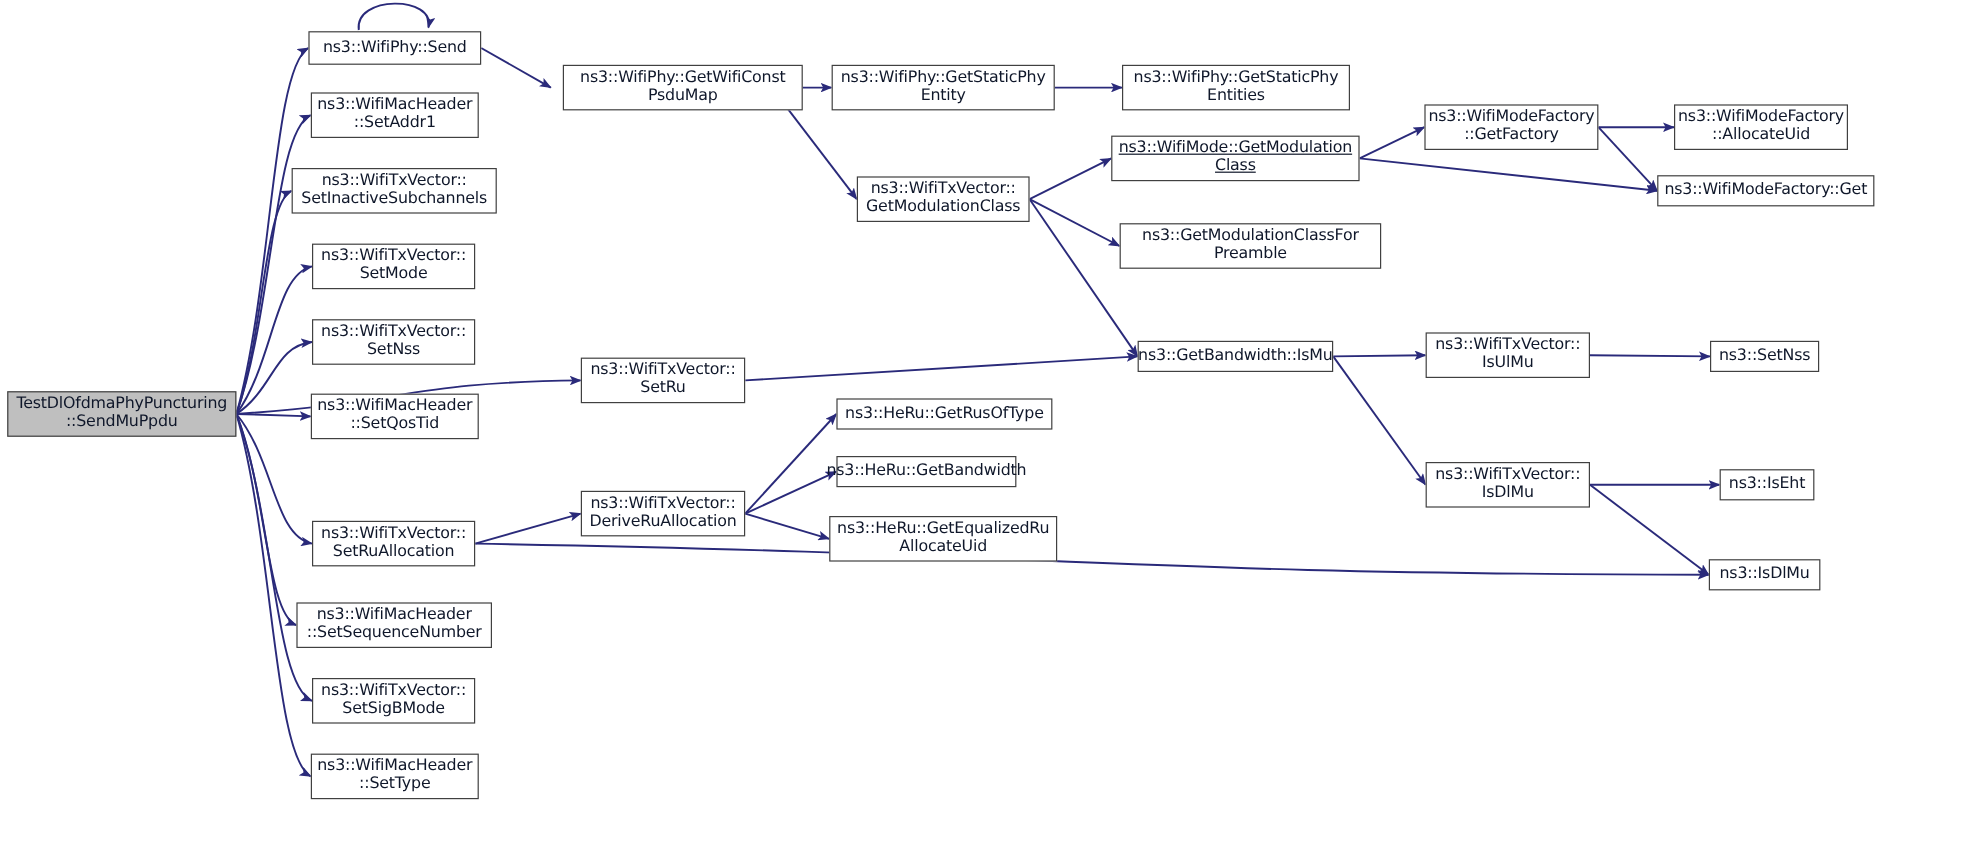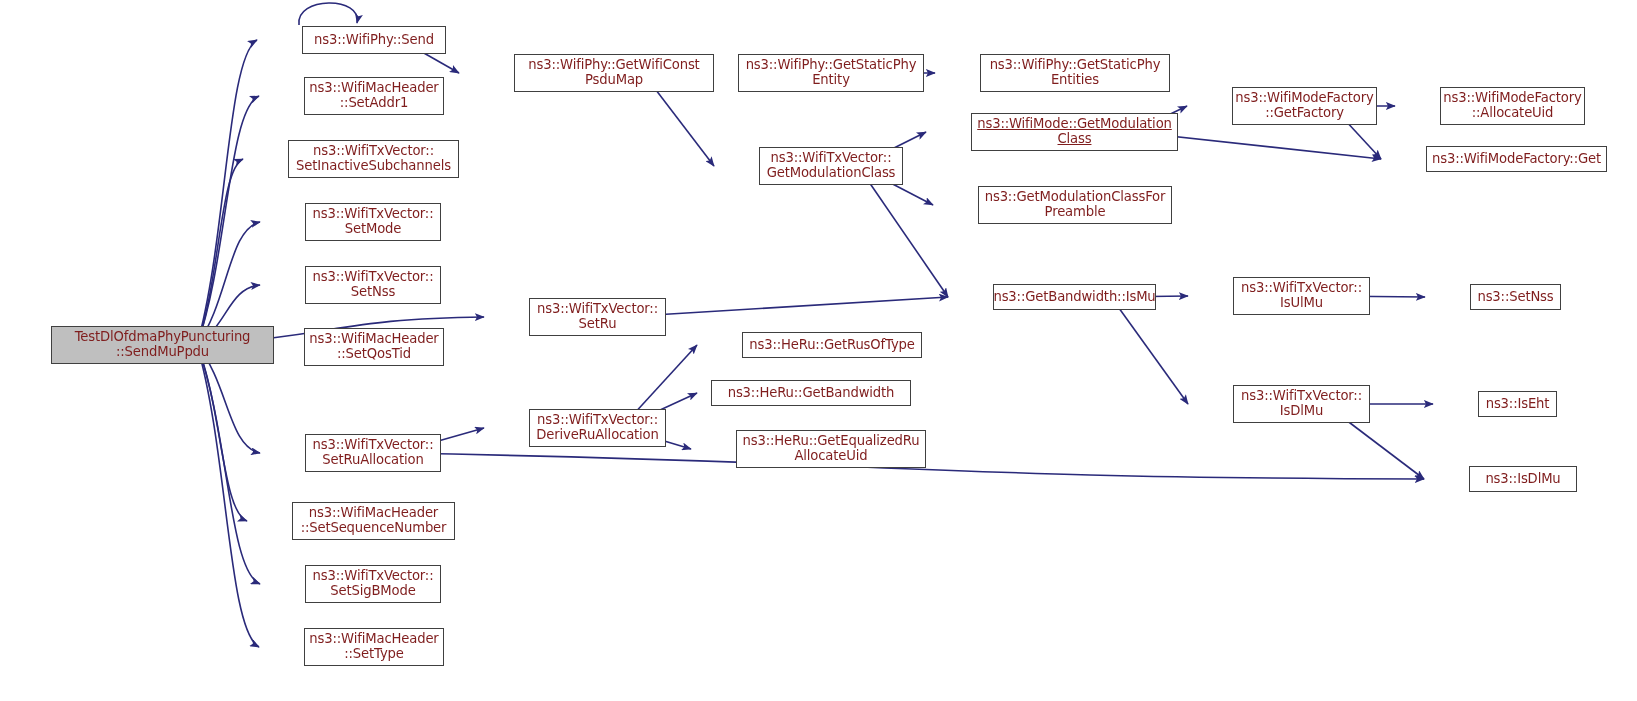--- a/index.html
+++ b/index.html
@@ -16,7 +16,7 @@
     box-sizing:border-box;
     border:1px solid #404040;
     background:#ffffff;
-    color:#7f1d1d;
+    color:#0f172a;
     display:flex;
     align-items:center;
     justify-content:center;
@@ -26,7 +26,6 @@
     letter-spacing:-0.15px;
     white-space:pre-line;
     padding:0 3px;
-    margin-left:45px;
   }
   .node.highlight{background:#bfbfbf;border-color:#404040;}
 </style>

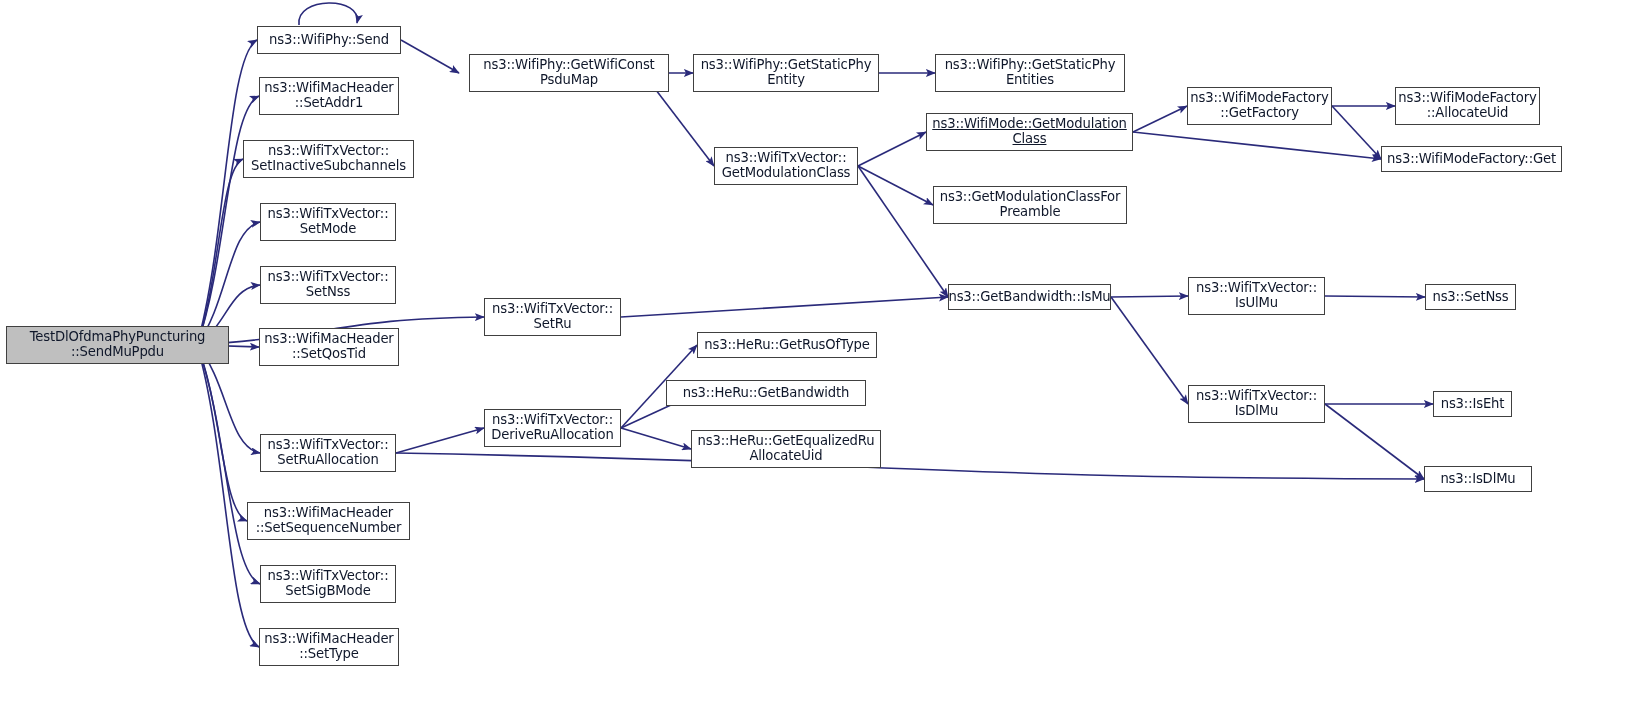--- a/index.html
+++ b/index.html
@@ -116,7 +116,7 @@
 Entities</div>
       <div class="node" style="left: 926px; top: 113px; width: 207px; height: 38px; text-decoration: underline;">ns3::WifiMode::GetModulation
 Class</div>
-      <div class="node" style="left: 933px; top: 186px; width: 194px; height: 38px;">ns3::GetModulationClassFor
+      <div class="node" style="left: 933px; top: 186px; width: 218px; height: 38px;">ns3::GetModulationClassFor
 Preamble</div>
       <div class="node" style="left: 948px; top: 284px; width: 163px; height: 26px;">ns3::GetBandwidth::IsMu</div>
       <div class="node" style="left: 1187px; top: 87px; width: 145px; height: 38px;">ns3::WifiModeFactory

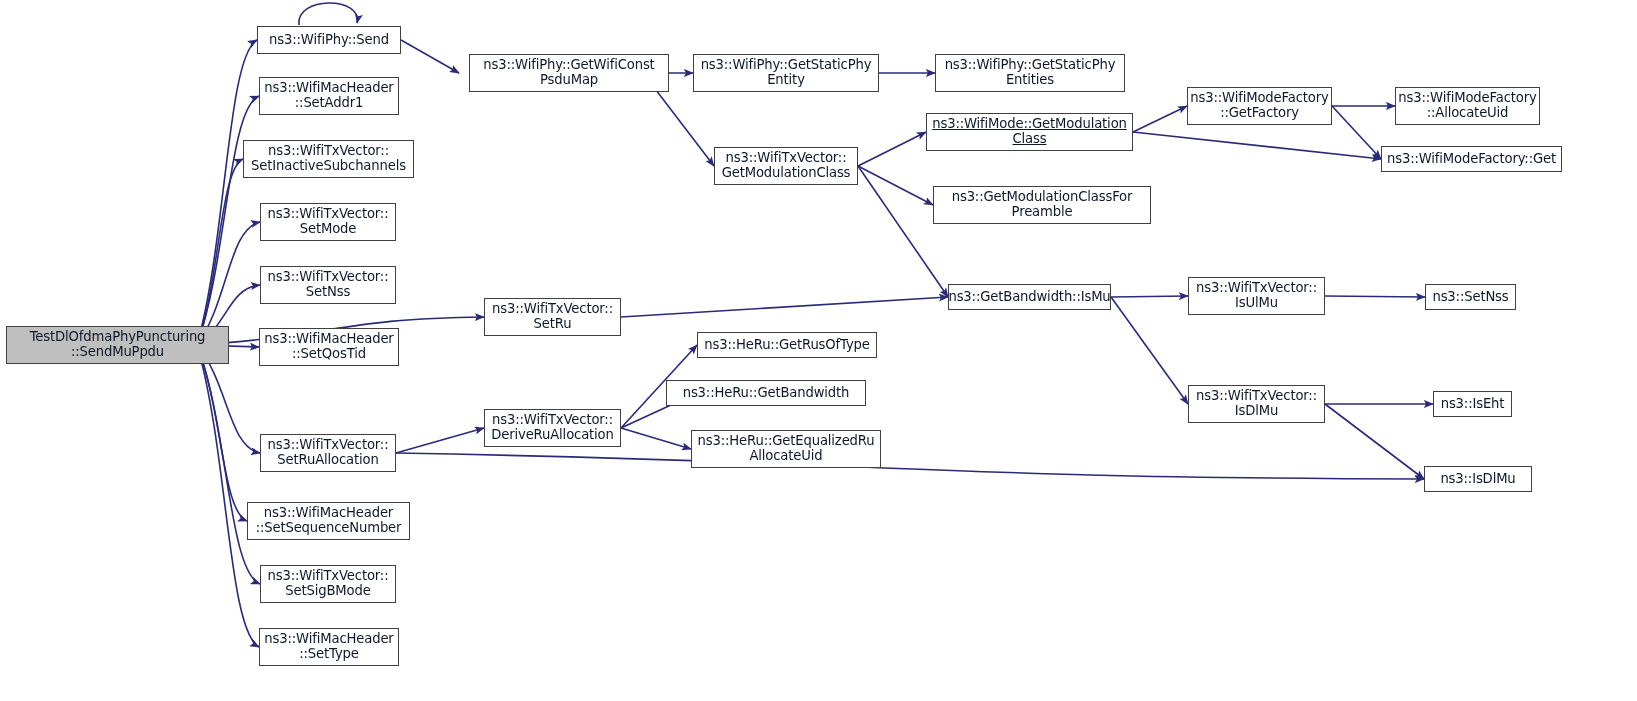--- a/index.html
+++ b/index.html
@@ -77,7 +77,7 @@
       </g>
   </svg>
   <div id="nodes">
-      <div class="node highlight" style="left: 6px; top: 326px; width: 223px; height: 38px;">TestDlOfdmaPhyPuncturing
+      <div class="node highlight" style="left: 6px; top: 326px; width: 191px; height: 38px;">TestDlOfdmaPhyPuncturing
 ::SendMuPpdu</div>
       <div class="node" style="left: 257px; top: 26px; width: 144px; height: 28px;">ns3::WifiPhy::Send</div>
       <div class="node" style="left: 259px; top: 77px; width: 140px; height: 38px;">ns3::WifiMacHeader

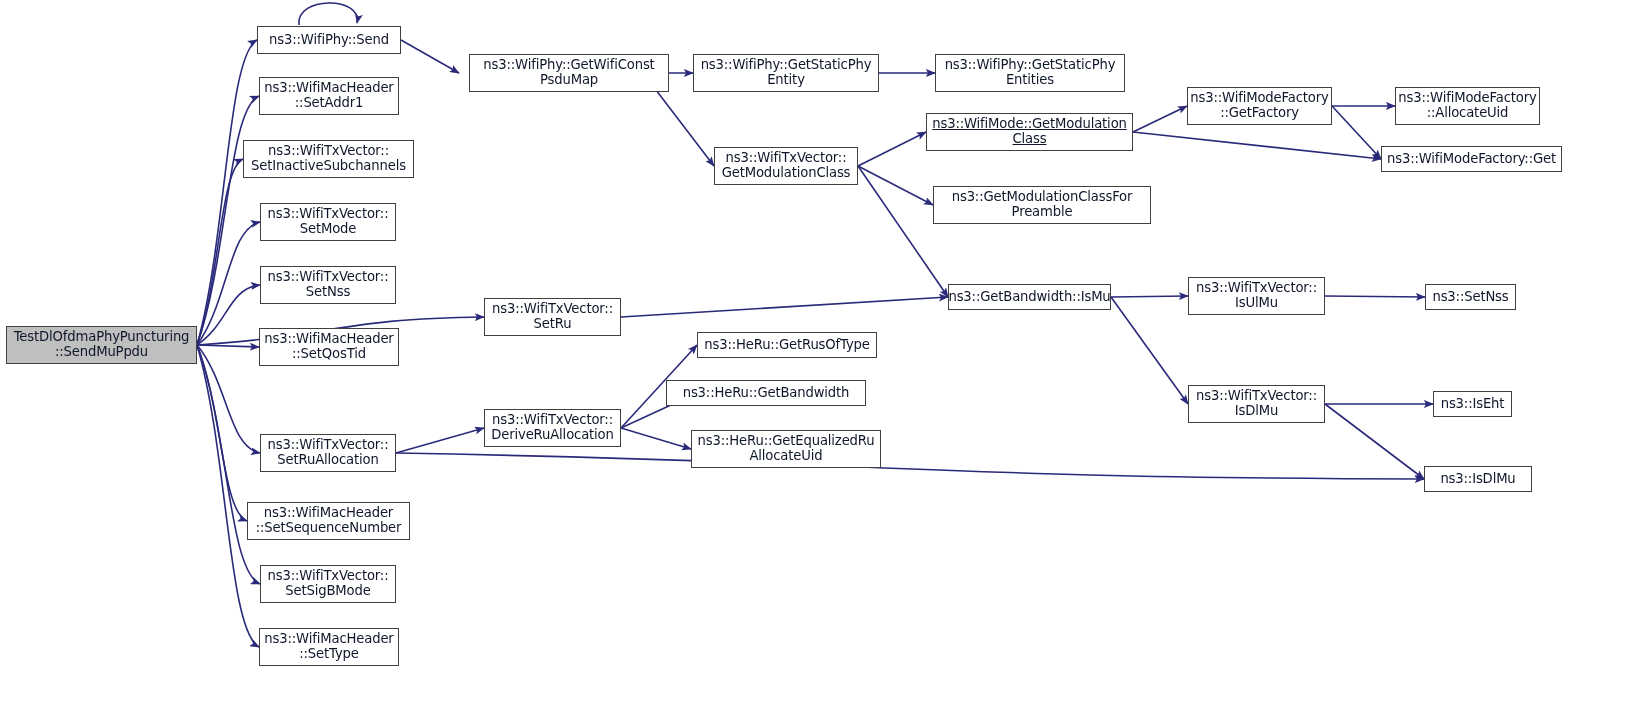--- a/index.html
+++ b/index.html
@@ -109,7 +109,7 @@
       <div class="node" style="left: 714px; top: 147px; width: 144px; height: 38px;">ns3::WifiTxVector::
 GetModulationClass</div>
       <div class="node" style="left: 697px; top: 332px; width: 180px; height: 26px;">ns3::HeRu::GetRusOfType</div>
-      <div class="node" style="left: 666px; top: 380px; width: 200px; height: 26px;">ns3::HeRu::GetBandwidth</div>
+      <div class="node" style="left: 697px; top: 380px; width: 150px; height: 26px;">ns3::HeRu::GetBandwidth</div>
       <div class="node" style="left: 691px; top: 430px; width: 190px; height: 38px;">ns3::HeRu::GetEqualizedRu
 AllocateUid</div>
       <div class="node" style="left: 935px; top: 54px; width: 190px; height: 38px;">ns3::WifiPhy::GetStaticPhy

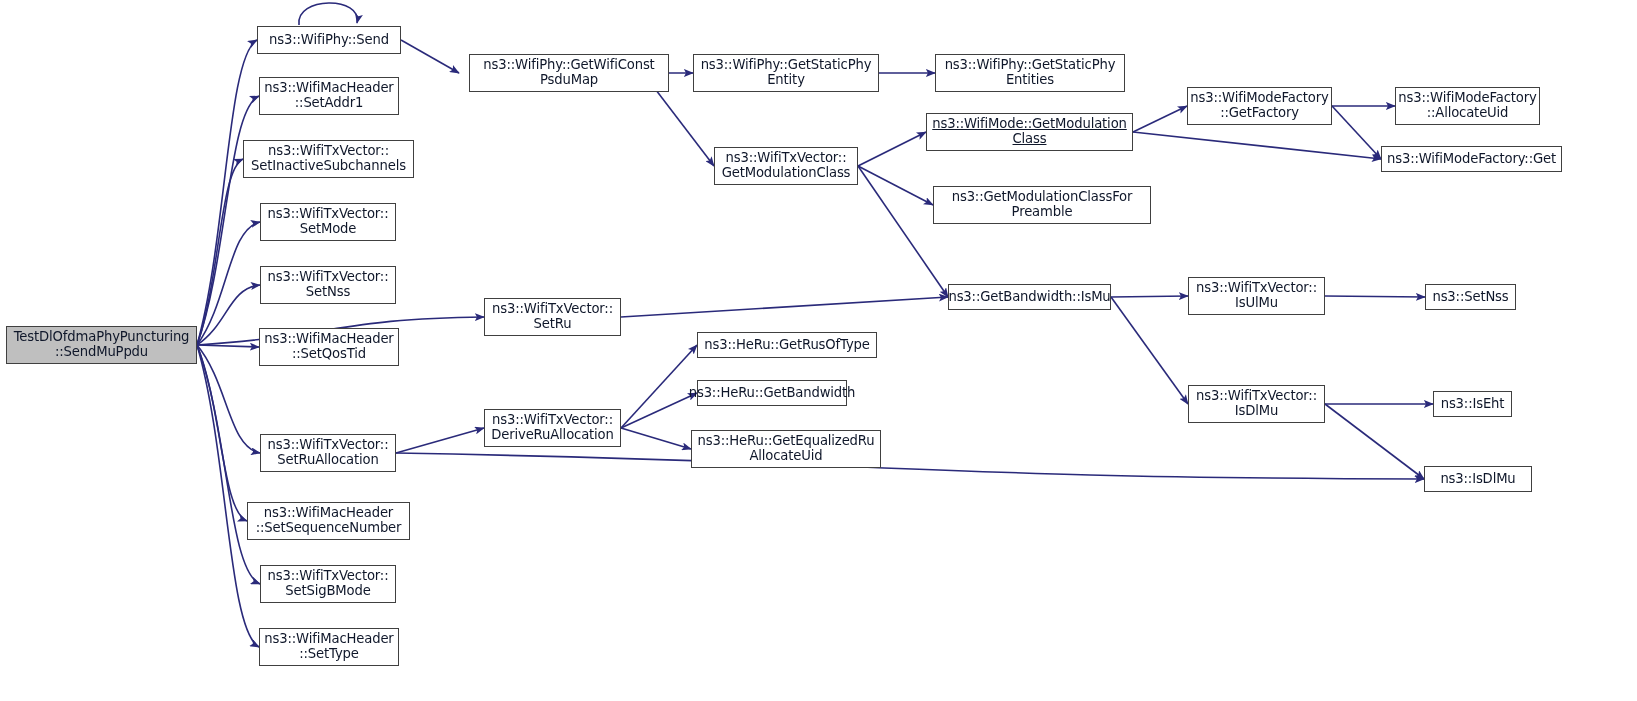--- a/index.html
+++ b/index.html
@@ -130,7 +130,7 @@
       <div class="node" style="left: 1381px; top: 146px; width: 181px; height: 26px;">ns3::WifiModeFactory::Get</div>
       <div class="node" style="left: 1425px; top: 284px; width: 91px; height: 26px;">ns3::SetNss</div>
       <div class="node" style="left: 1433px; top: 391px; width: 79px; height: 26px;">ns3::IsEht</div>
-      <div class="node" style="left: 1424px; top: 466px; width: 108px; height: 26px;">ns3::IsDlMu</div>
+      <div class="node" style="left: 1424px; top: 466px; width: 93px; height: 26px;">ns3::IsDlMu</div>
     </div>
 </div>
 

